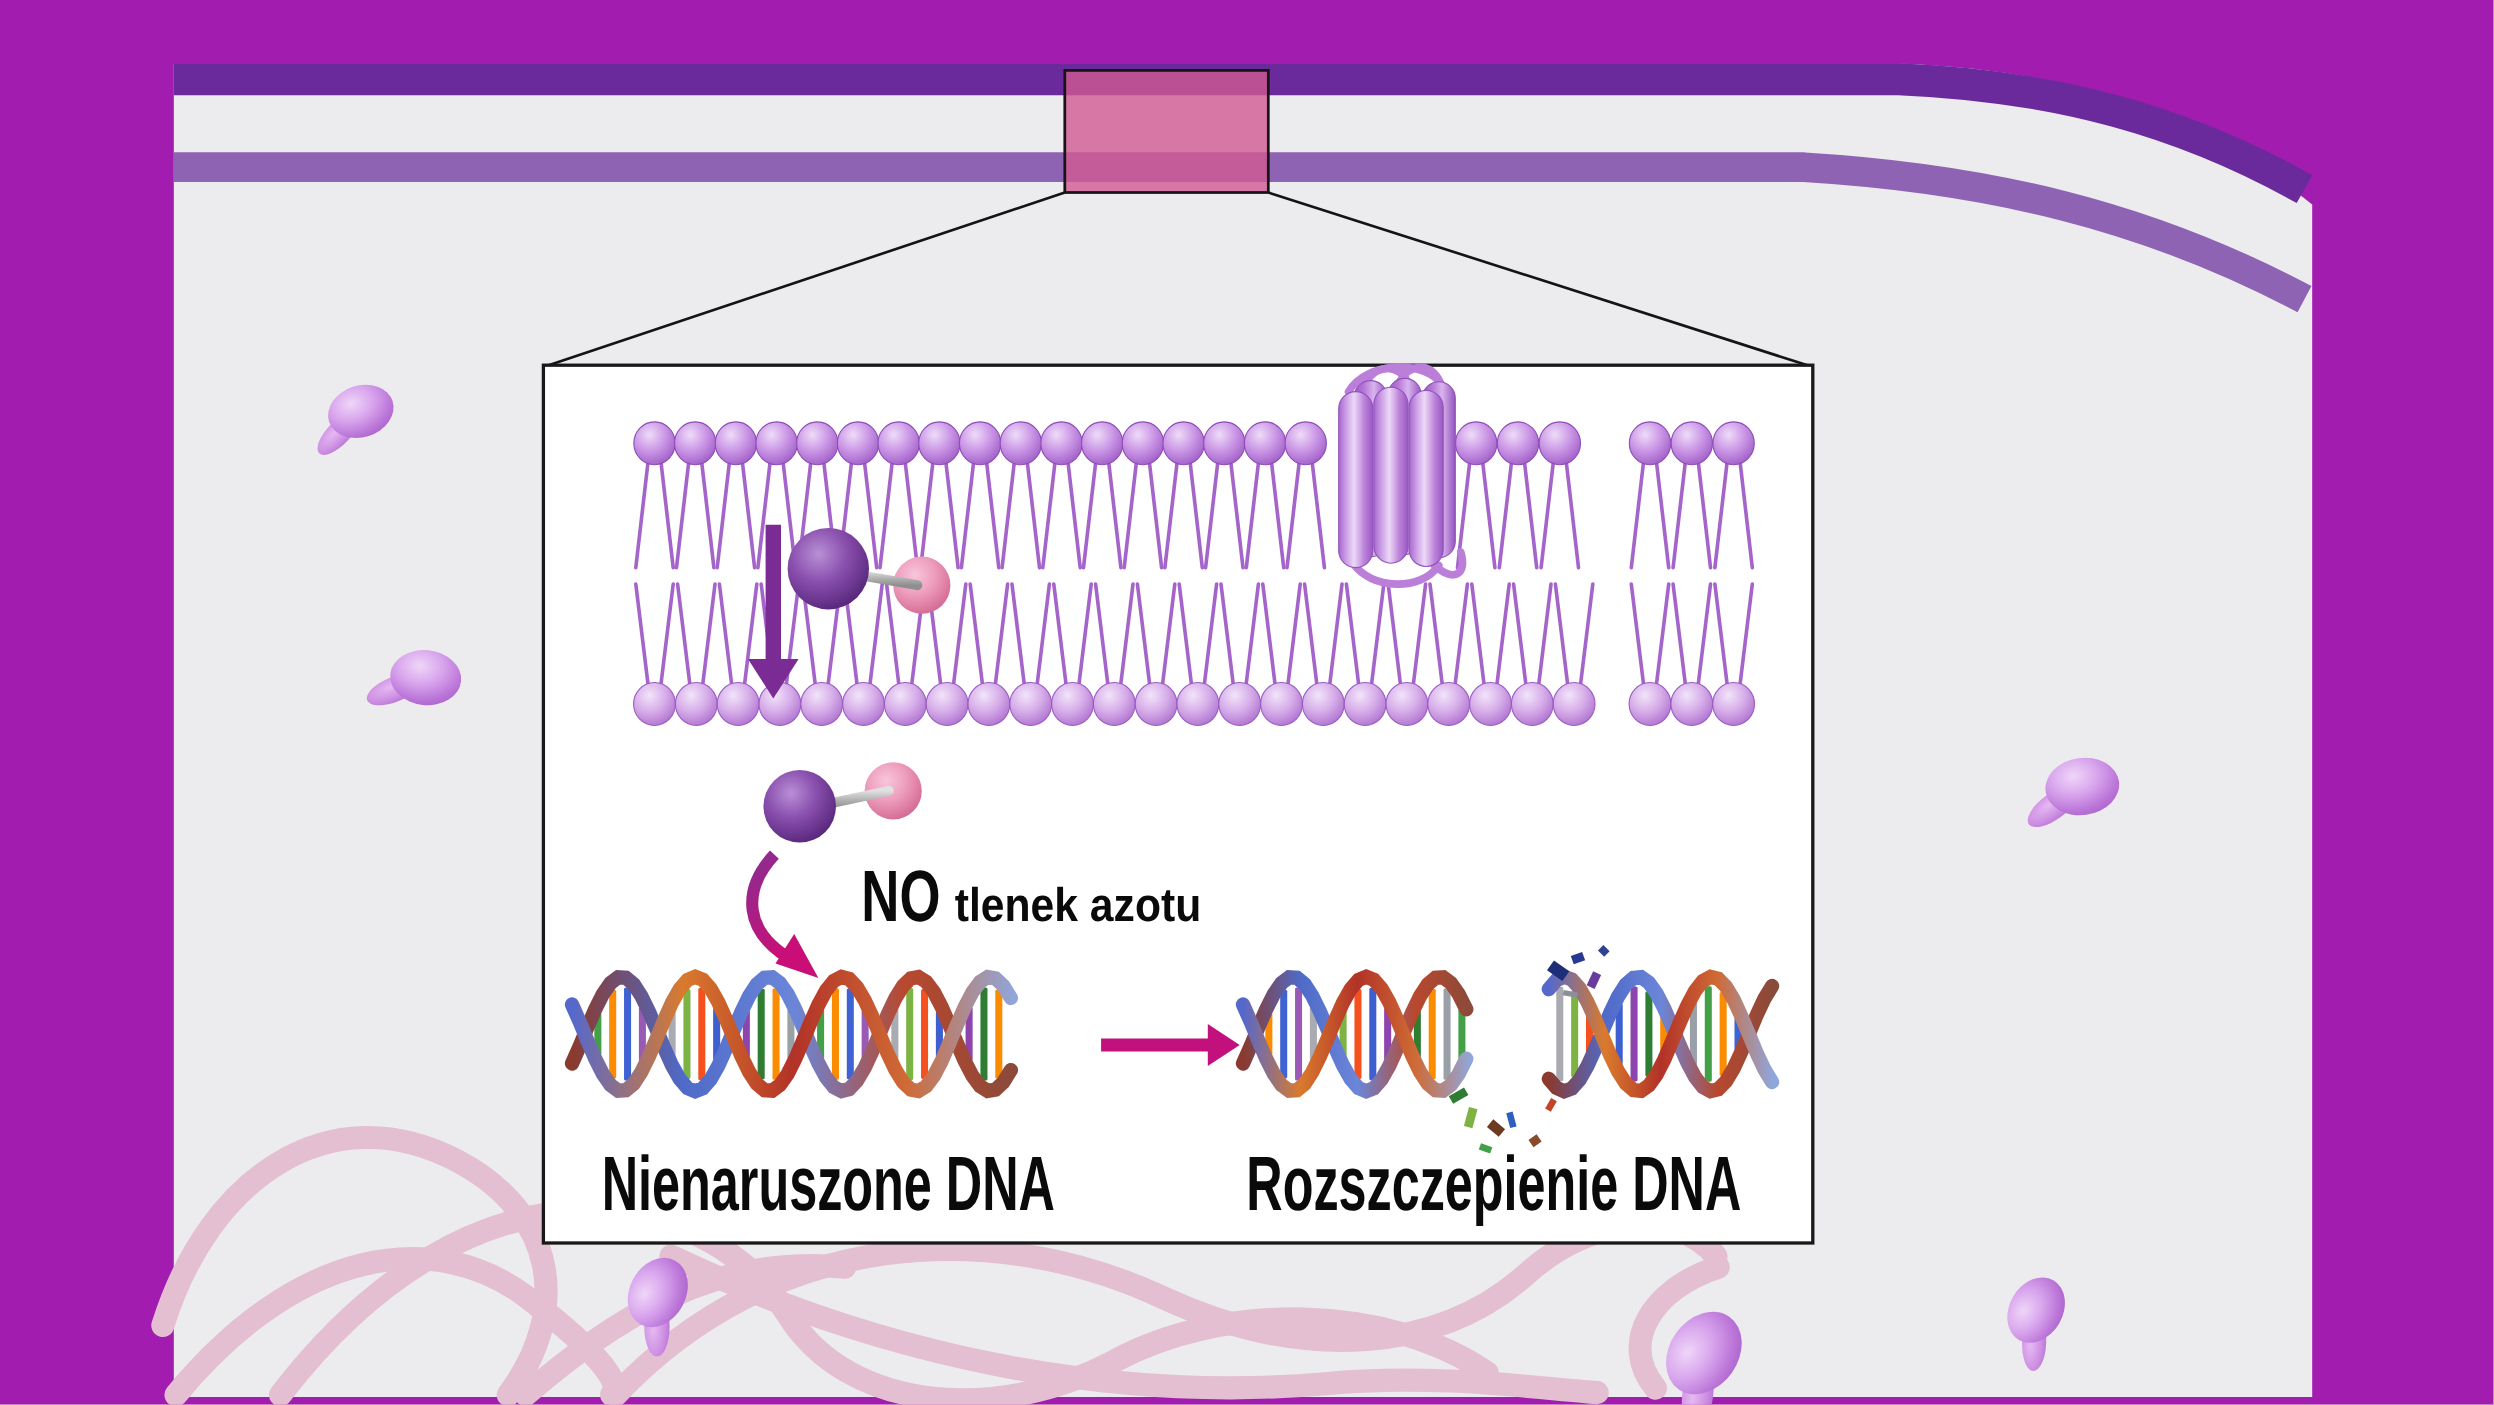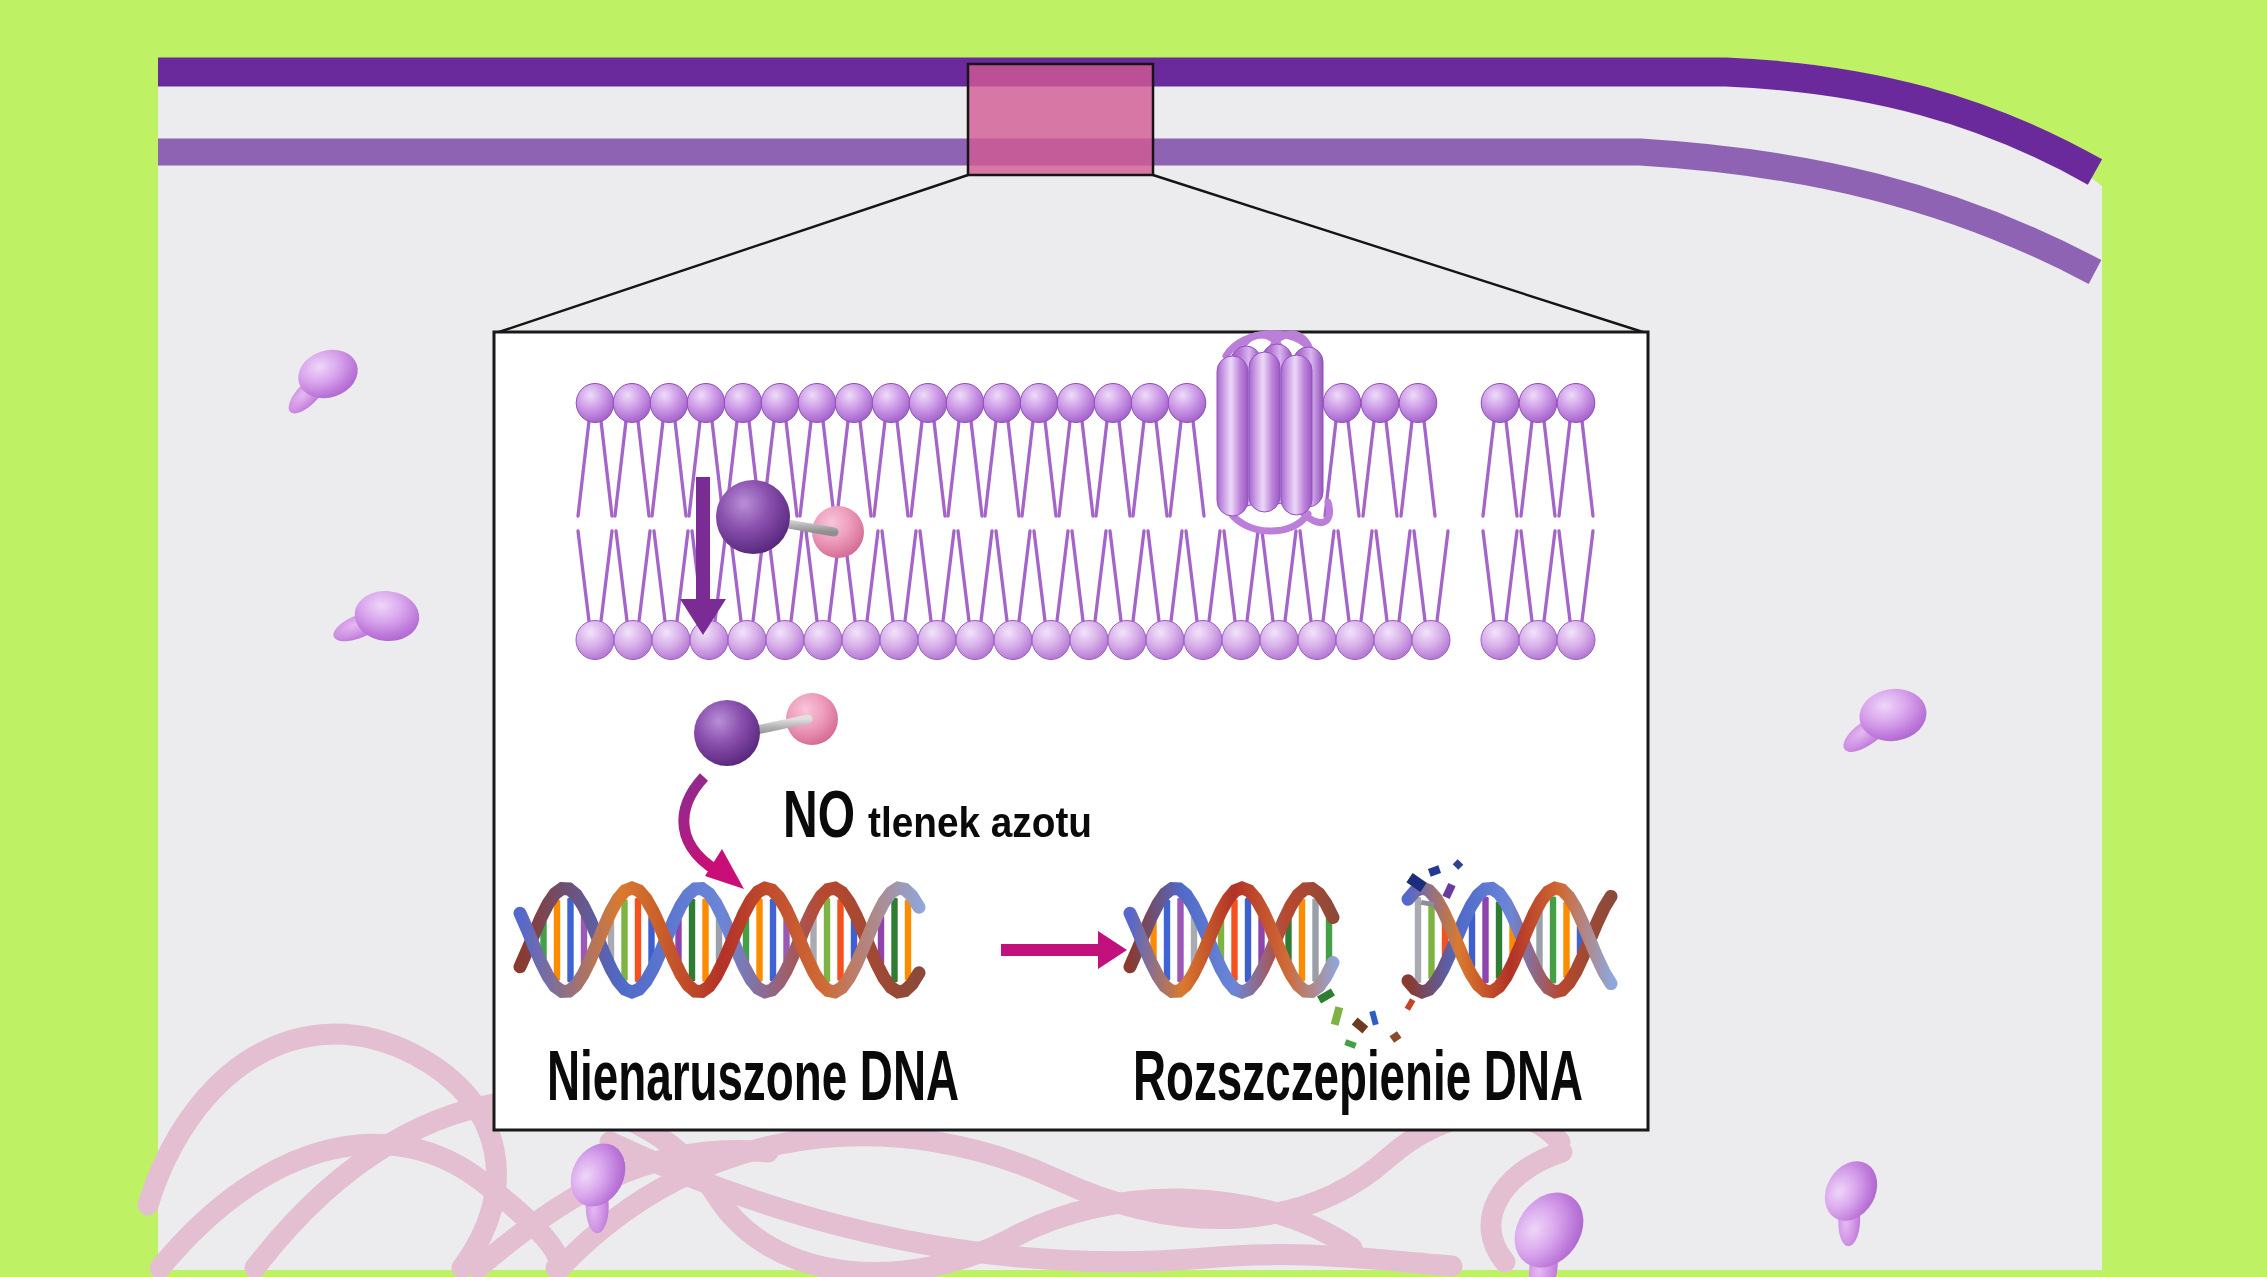--- a/index.html
+++ b/index.html
@@ -3,7 +3,7 @@
 <meta charset="utf-8">
 <style>
   html,body{margin:0;padding:0;background:#ffffff;}
-  .stage{position:relative;width:2267px;height:1277px;background:#bef264;overflow:hidden;
+  .stage{position:relative;width:2267px;height:1277px;background:#a21caf;overflow:hidden;
          font-family:"Liberation Sans",sans-serif;}
   svg{display:block}
   .band{fill:none}

